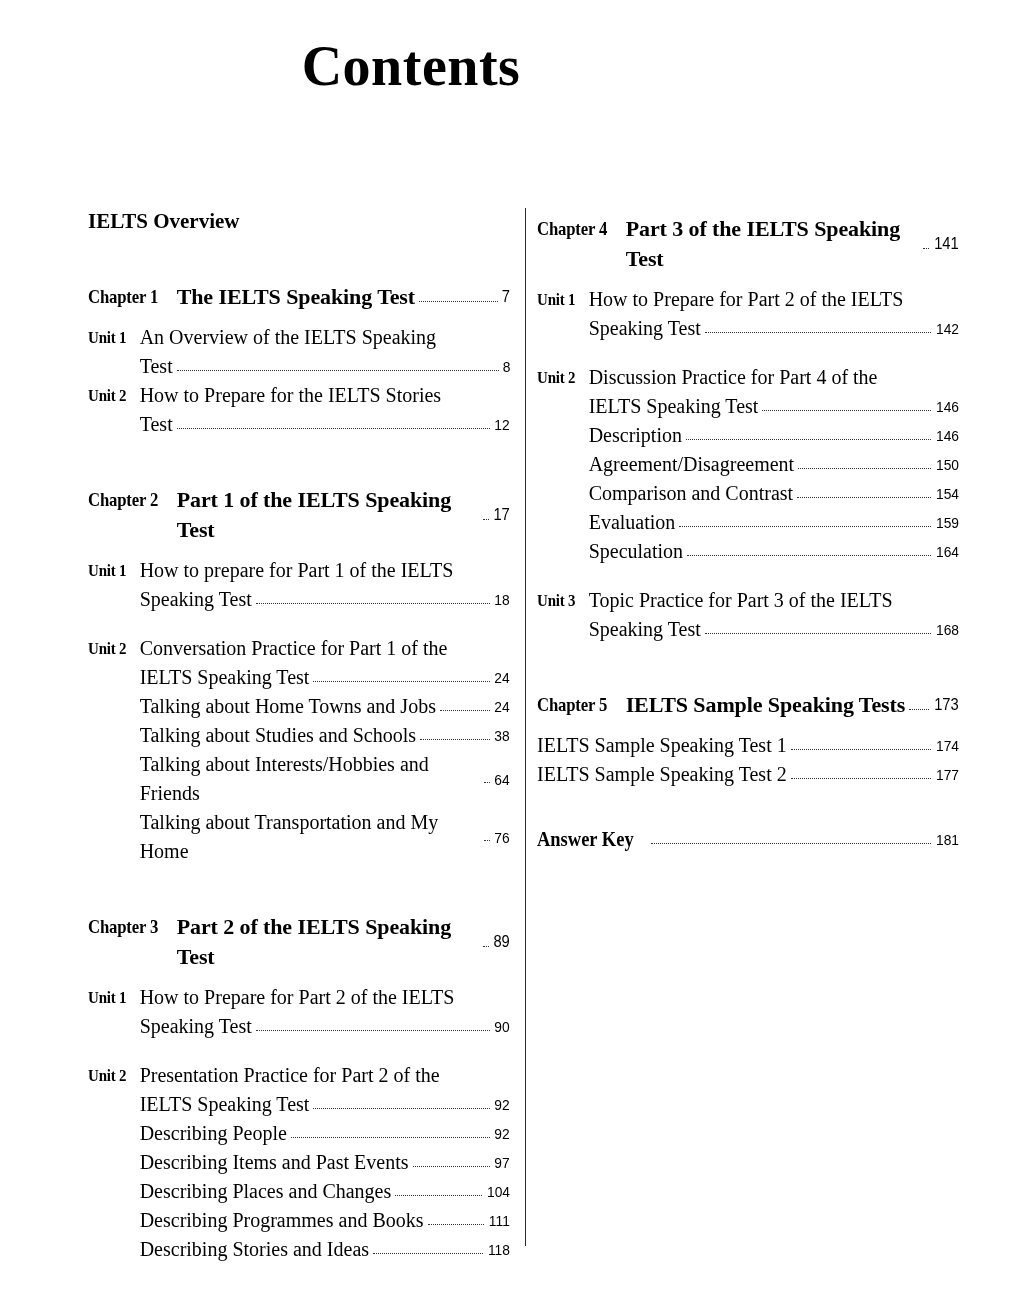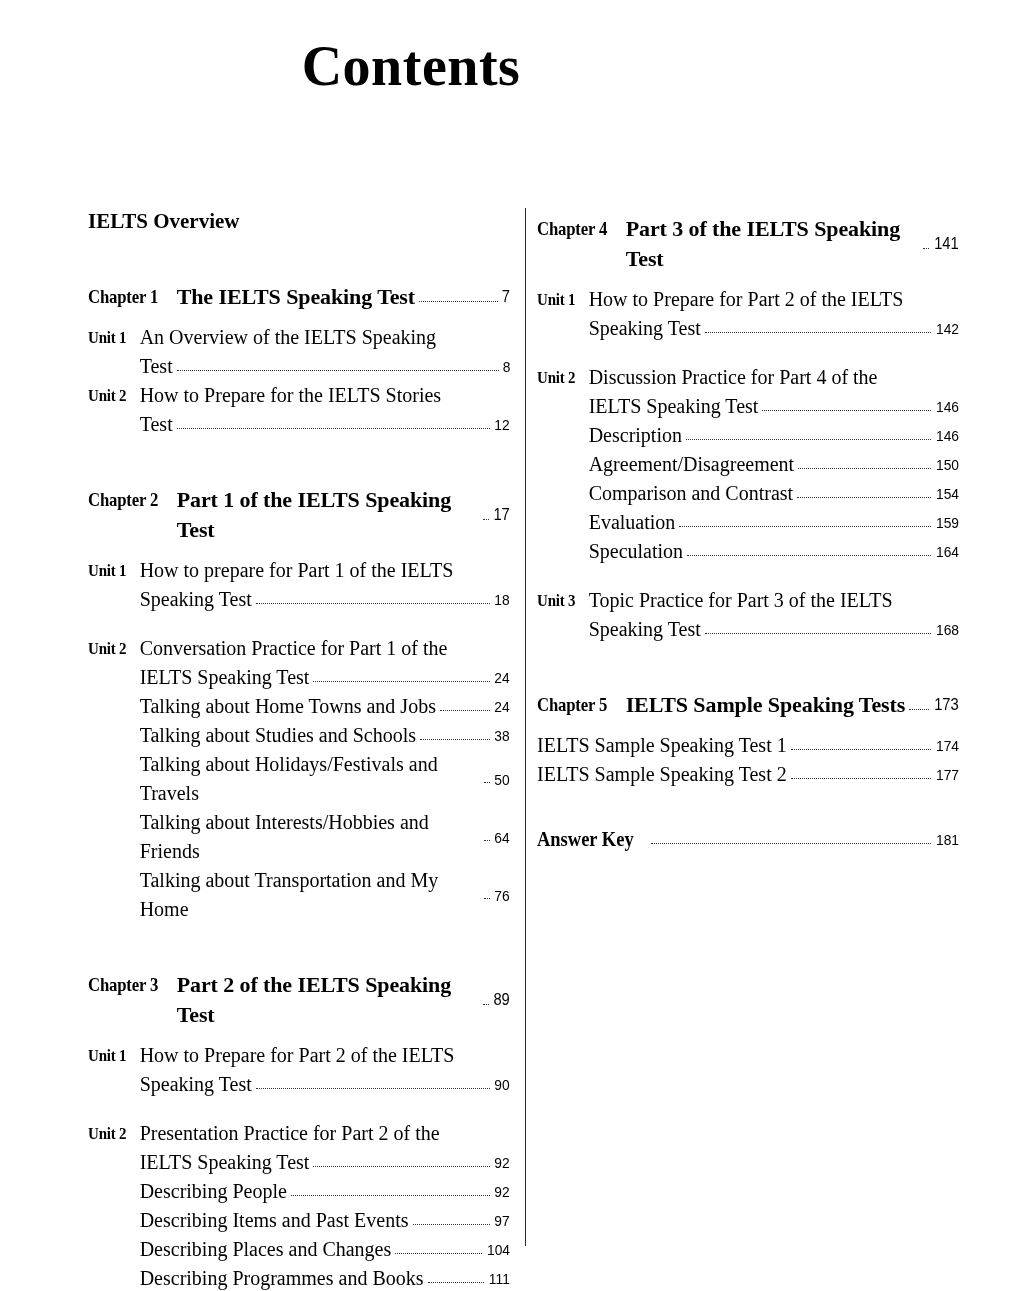--- a/index.html
+++ b/index.html
@@ -282,11 +282,6 @@
           <span class="pg">38</span>
         </div>
         <div class="tline sub">
-          <span class="txt">Talking about Holidays/Festivals and Travels</span>
-          <span class="leader"></span>
-          <span class="pg">50</span>
-        </div>
-        <div class="tline sub">
           <span class="txt">Talking about Interests/Hobbies and Friends</span>
           <span class="leader"></span>
           <span class="pg">64</span>

